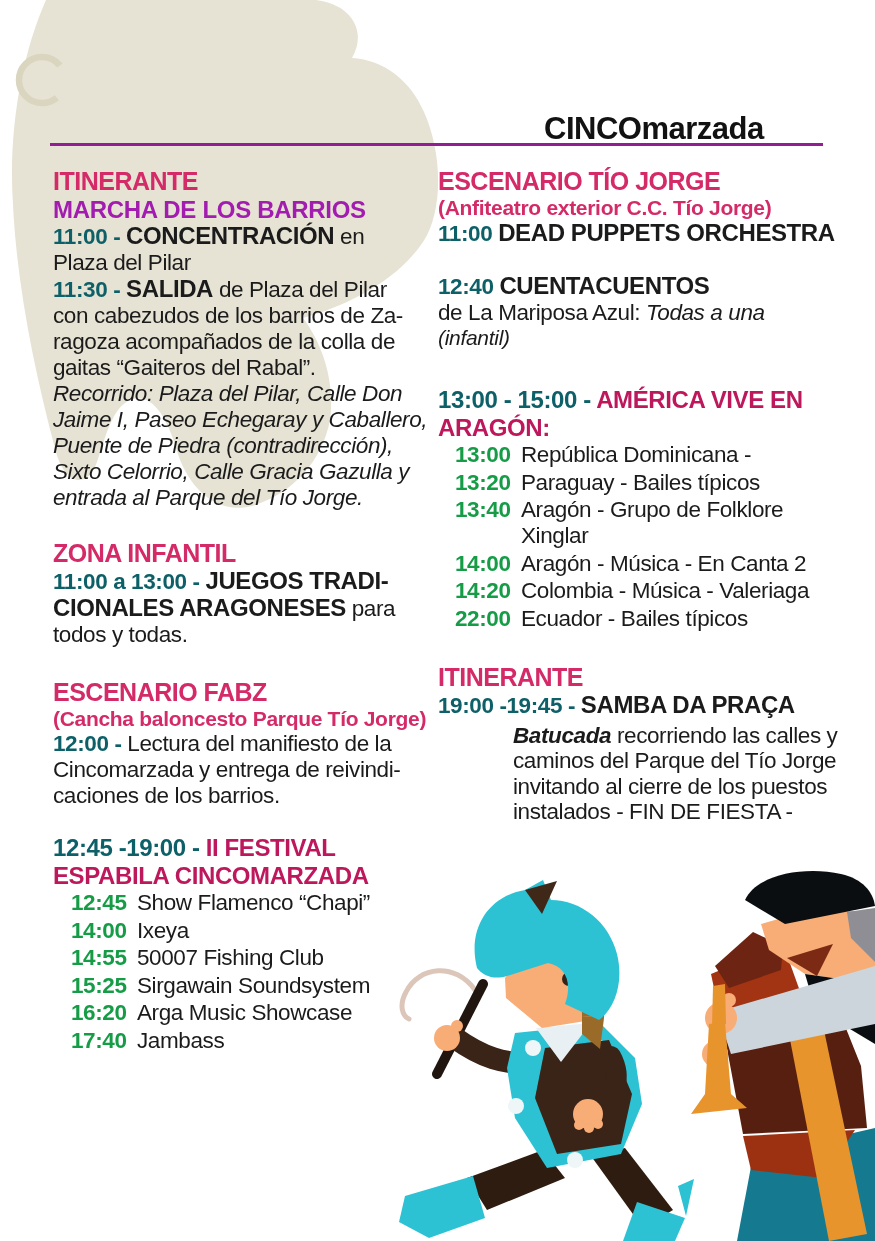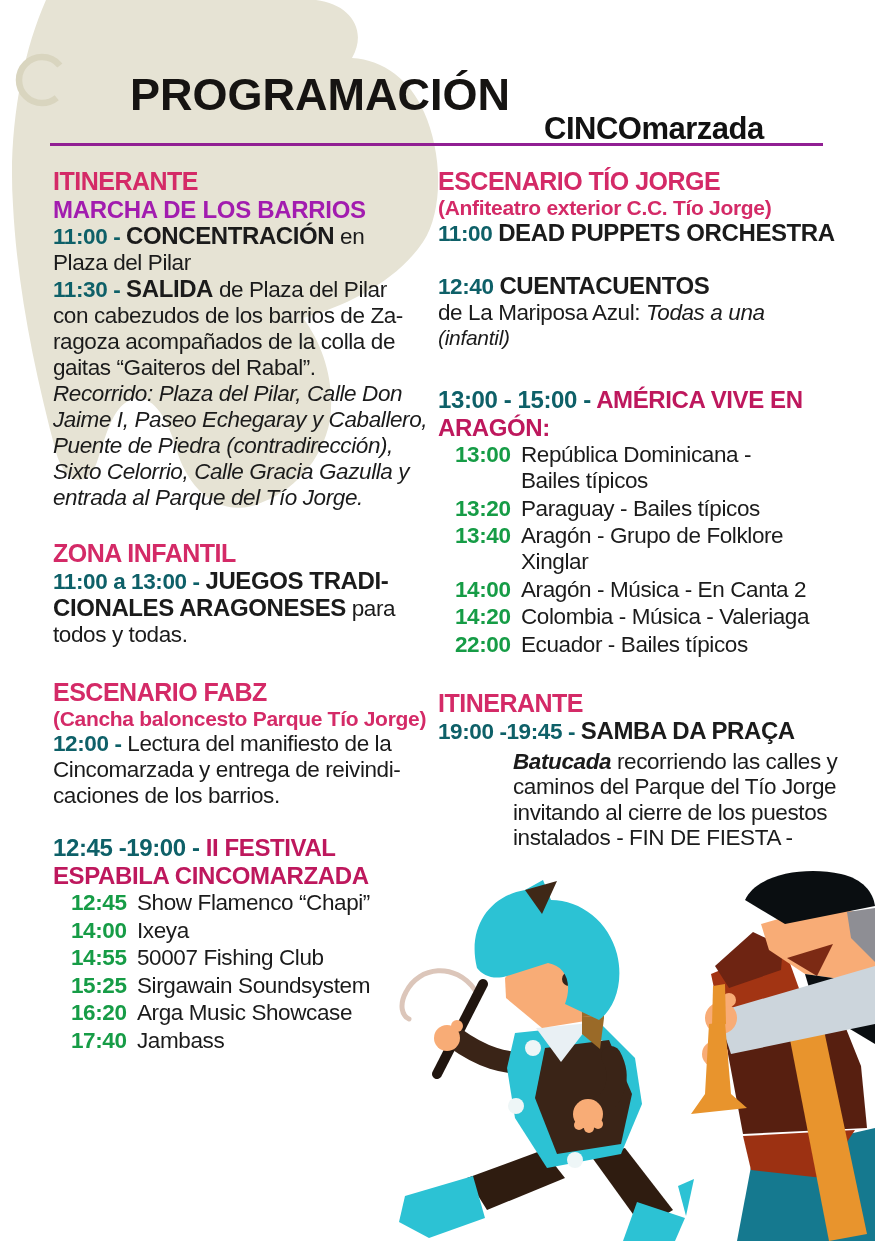--- a/index.html
+++ b/index.html
@@ -48,7 +48,6 @@
     <circle cx="42" cy="80" r="23" fill="none" stroke="#d9d5bf" stroke-width="6.5" stroke-dasharray="108 36" stroke-dashoffset="-20"></circle>
   </svg>
 
-  <div class="hdr-title">PROGRAMACIÓN</div>
   <div class="hdr-brand">CINCOmarzada</div>
   <div class="rule"></div>
 

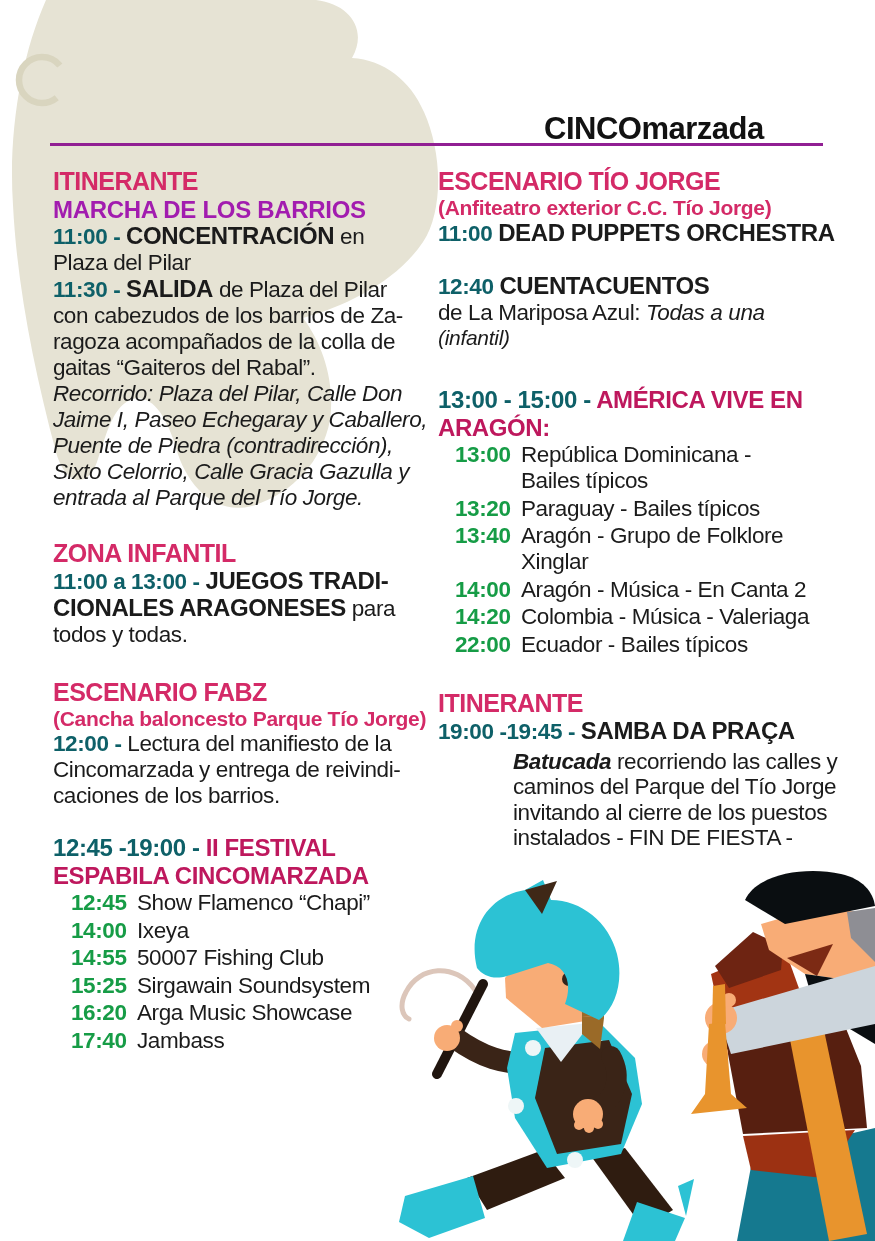--- a/index.html
+++ b/index.html
@@ -123,7 +123,6 @@
           <div class="itime">13:00</div>
           <div class="itext">
             <div>República Dominicana -</div>
-            <div>Bailes típicos</div>
           </div>
         </div>
       <div class="item">

